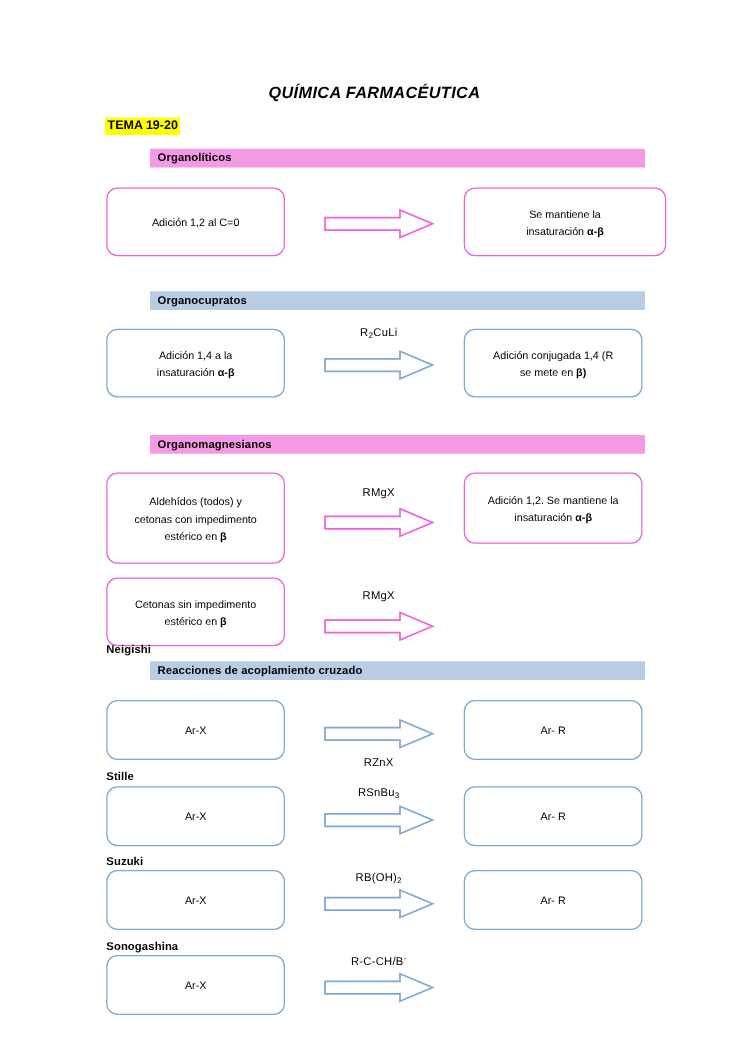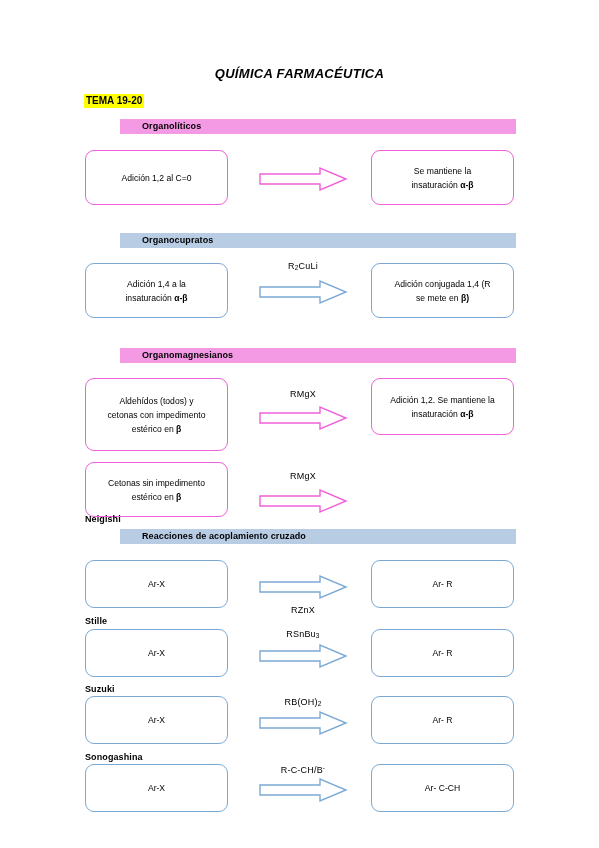--- a/index.html
+++ b/index.html
@@ -55,7 +55,7 @@
     font-weight: bold;
     font-size: 9px;
     line-height: 15px;
-    padding-left: 22px;
+    padding-left: 6px;
     box-sizing: border-box;
     color: #000;
     letter-spacing: 0.1px;

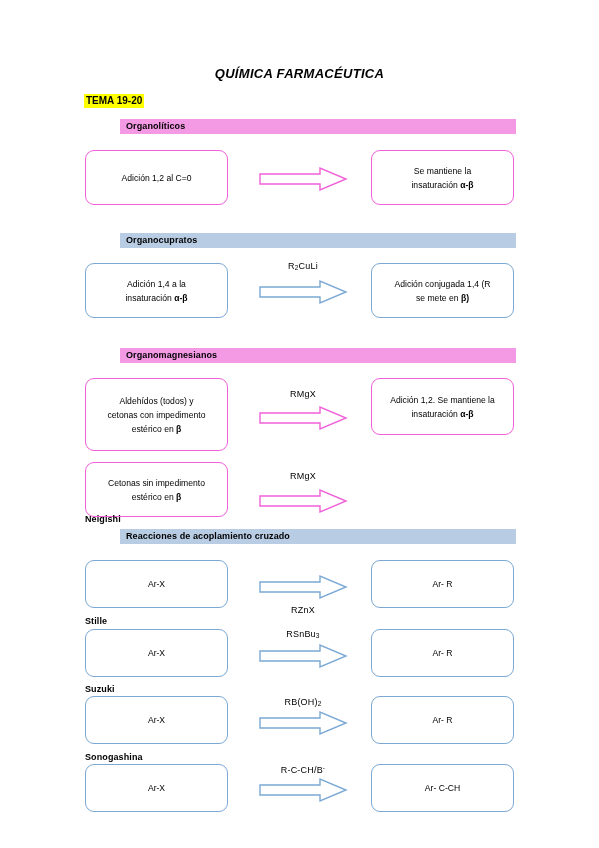--- a/index.html
+++ b/index.html
@@ -132,7 +132,7 @@
     </svg>
   </div>
 
-  <div class="box pink" style="left:371px; top:150px; width:143px; height:55px;">
+  <div class="box pink" style="left:371px; top:150px; width:162px; height:55px;">
     <span class="txt">
       <span>Se mantiene la</span><br>
       <span>insaturación</span>

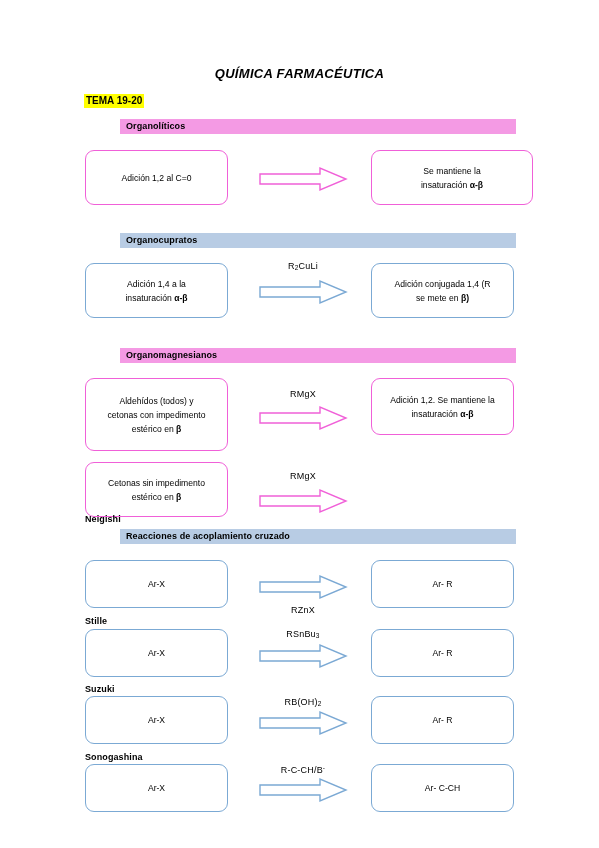--- a/index.html
+++ b/index.html
@@ -272,9 +272,6 @@
       <path d="M2,8 L62,8 L62,2 L88,13 L62,24 L62,18 L2,18 Z" fill="#ffffff" stroke="#7ba9d4" stroke-width="1.4"></path>
     </svg>
   </div>
-  <div class="box blue" style="left:371px; top:764px; width:143px; height:48px;">
-    <span class="txt">Ar- C-CH</span>
-  </div>
 
 </div>
 

